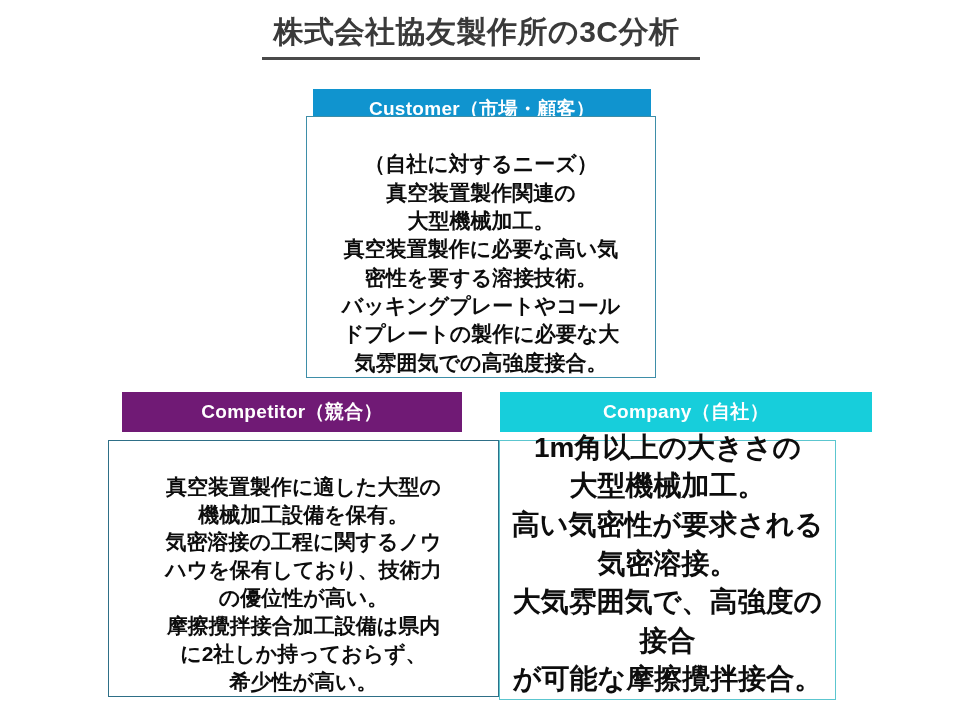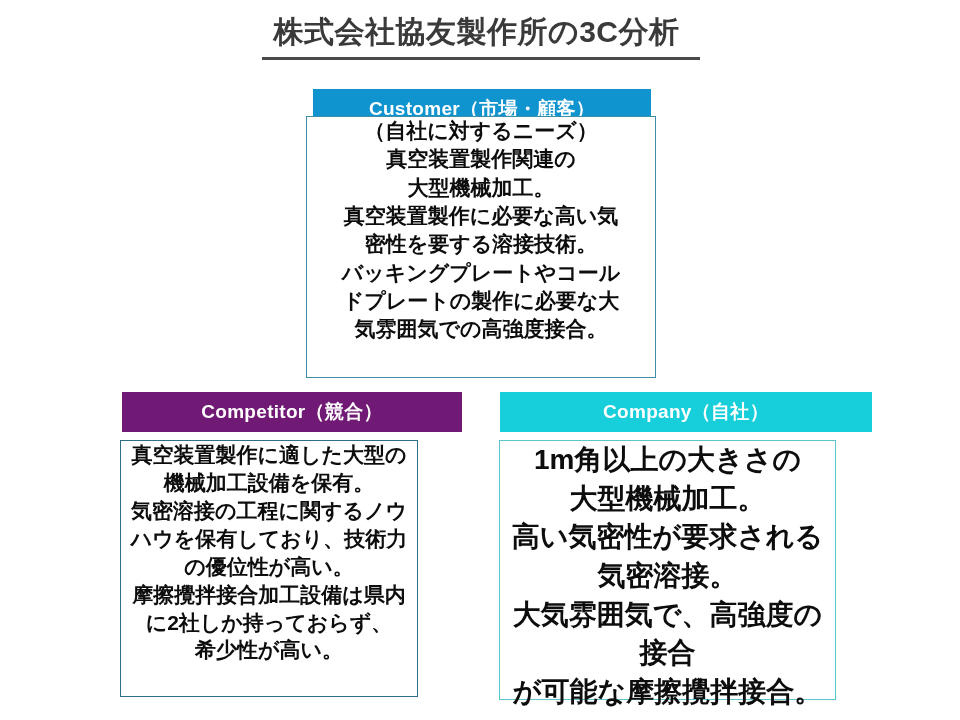--- a/index.html
+++ b/index.html
@@ -62,7 +62,7 @@
     box-sizing: border-box;
     background: #ffffff;
     display: flex;
-    align-items: flex-start;
+    align-items: flex-end;
     justify-content: center;
     text-align: center;
   }

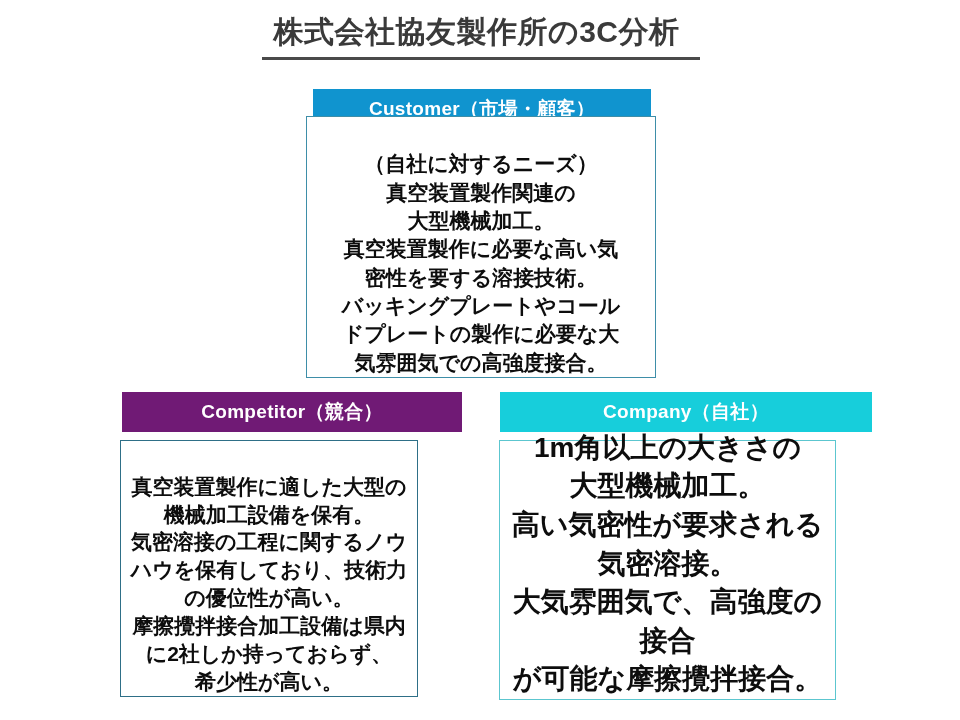--- a/index.html
+++ b/index.html
@@ -97,8 +97,8 @@
     background: #701a75;
   }
   #card-competitor .card-body {
-    left: 120px; top: 440px;
-    width: 298px; height: 257px;
+    left: 108px; top: 440px;
+    width: 391px; height: 257px;
     border: 1.5px solid #2e6f87;
   }
   #card-competitor .body-text { font-size: 21px; line-height: 1.33; }

